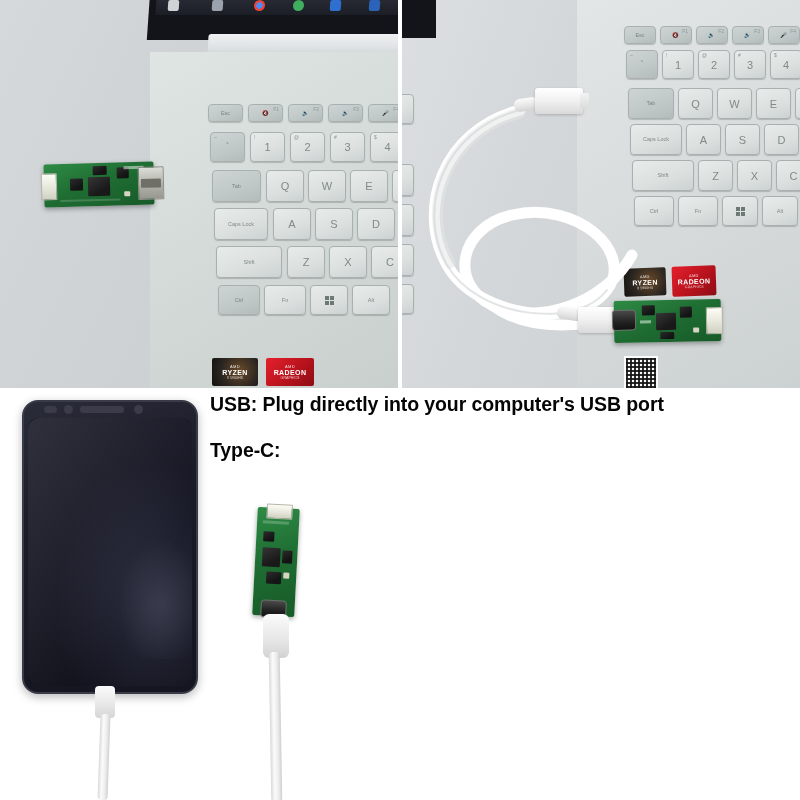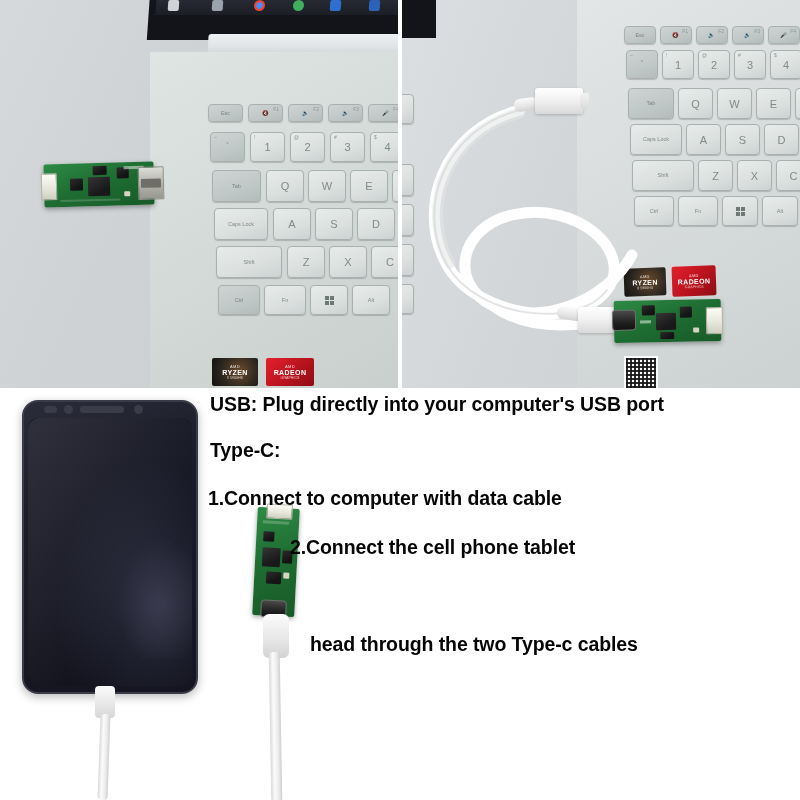--- a/index.html
+++ b/index.html
@@ -594,7 +594,6 @@
 
     <div class="line" style="left:210px; top:5px;">USB: Plug directly into your computer's USB port</div>
     <div class="line" style="left:210px; top:51px;">Type-C:</div>
-    <div class="line" style="left:208px; top:99px;">1.Connect to computer with data cable</div>
     <div class="line" style="left:290px; top:148px;">2.Connect the cell phone tablet</div>
     <div class="line" style="left:310px; top:245px;">head through the two Type-c cables</div>
   </div>

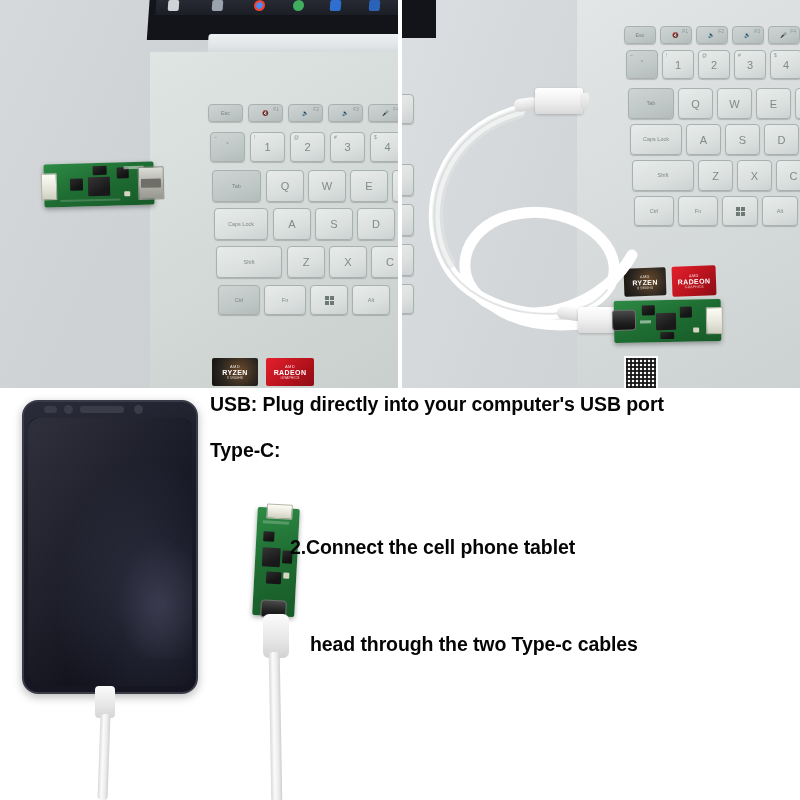--- a/index.html
+++ b/index.html
@@ -594,7 +594,6 @@
 
     <div class="line" style="left:210px; top:5px;">USB: Plug directly into your computer's USB port</div>
     <div class="line" style="left:210px; top:51px;">Type-C:</div>
-    <div class="line" style="left:290px; top:148px;">2.Connect the cell phone tablet</div>
     <div class="line" style="left:310px; top:245px;">head through the two Type-c cables</div>
   </div>
 

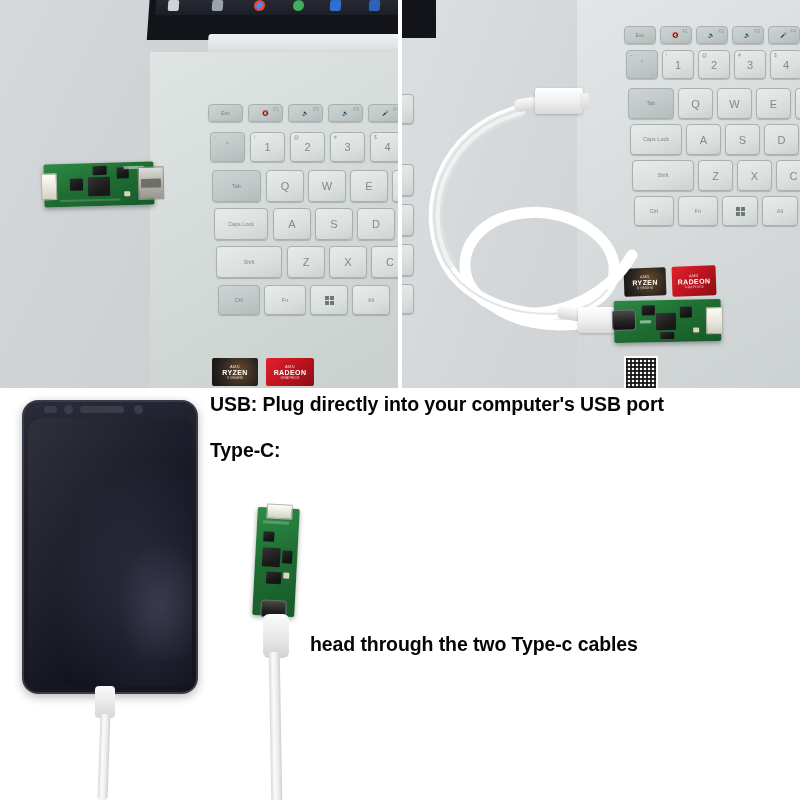--- a/index.html
+++ b/index.html
@@ -594,7 +594,6 @@
 
     <div class="line" style="left:210px; top:5px;">USB: Plug directly into your computer's USB port</div>
     <div class="line" style="left:210px; top:51px;">Type-C:</div>
-    <div class="line" style="left:310px; top:245px;">head through the two Type-c cables</div>
   </div>
 
 </div>

